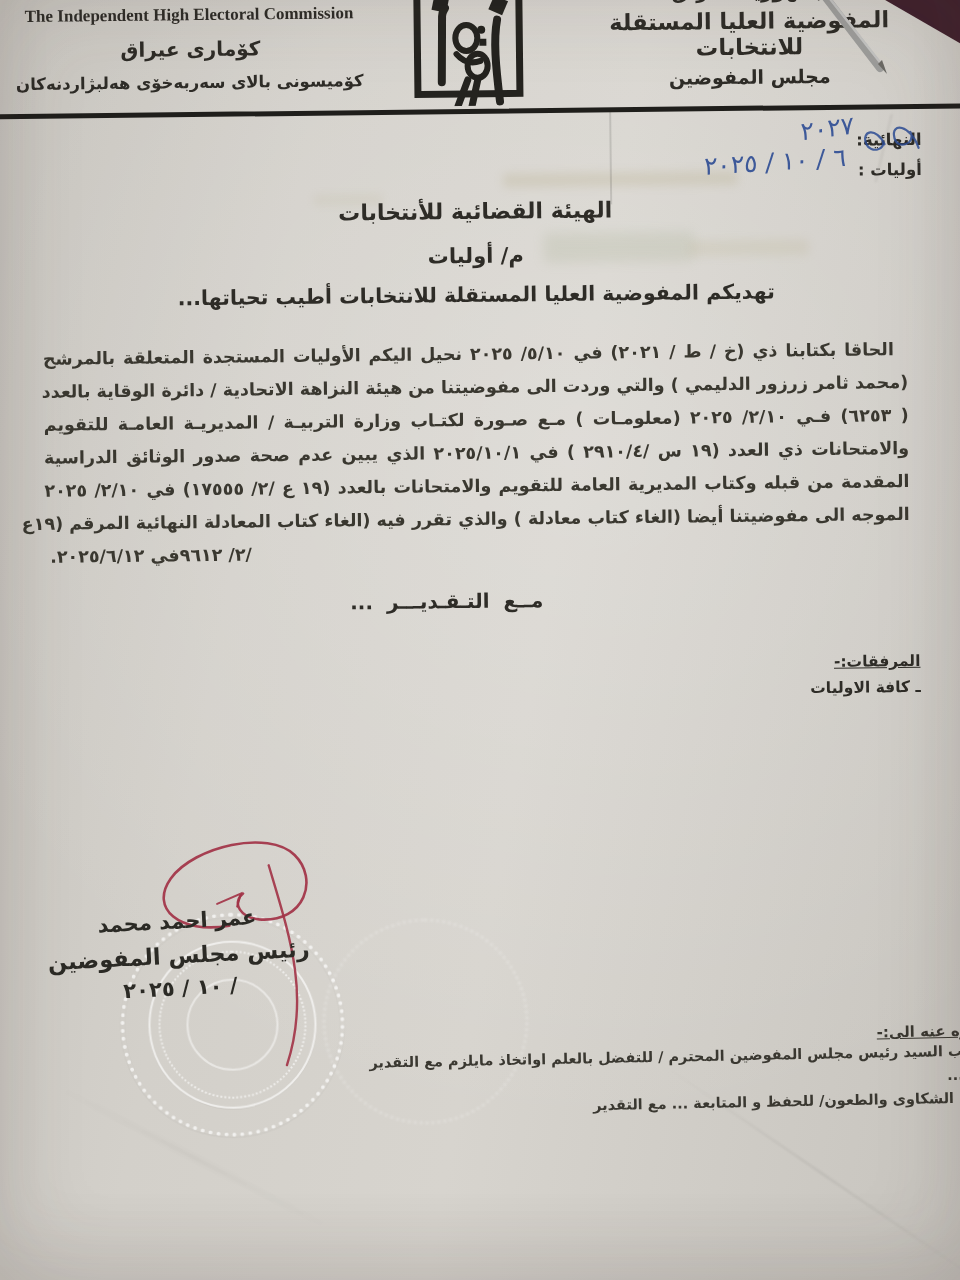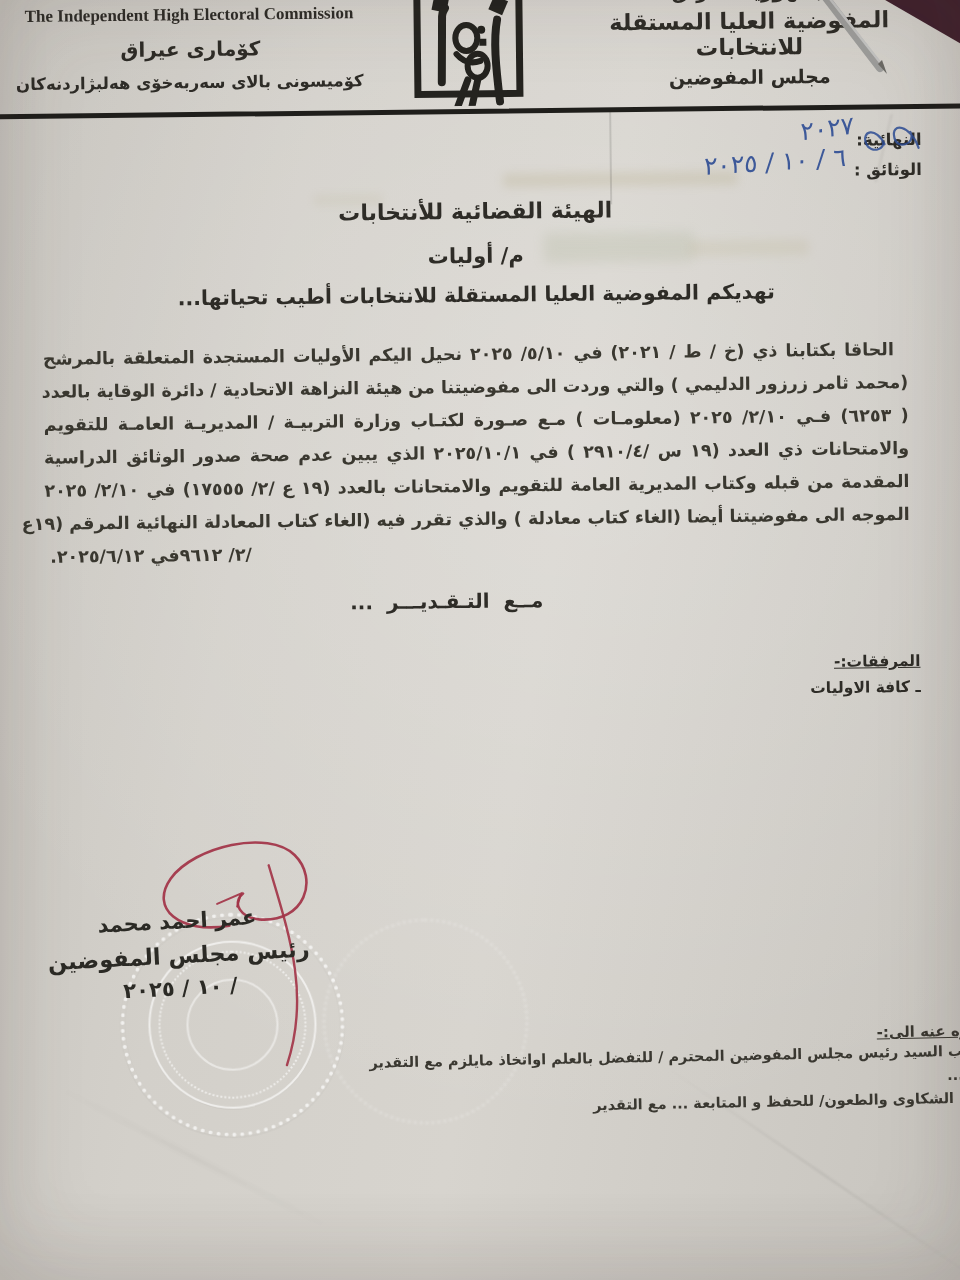--- a/index.html
+++ b/index.html
@@ -115,7 +115,7 @@
     <svg class="abs" style="right:40px;top:131px;" width="120" height="46">
       <path d="M112 34 C104 10 84 8 88 24 C91 36 110 30 104 18 M78 30 C70 12 54 16 60 30 C64 39 80 36 76 26" fill="none" stroke="#2d4c94" stroke-width="2.2" stroke-linecap="round" opacity=".85"></path>
     </svg>
-    <div class="abs ar bold date-label">الوثائق :</div>
+    <div class="abs ar bold date-label">أوليات :</div>
     <div class="abs ar date-value">٦ / ١٠ / ٢٠٢٥</div>
 
     <div class="abs ar bold center title1">الهيئة القضائية للأنتخابات</div>

